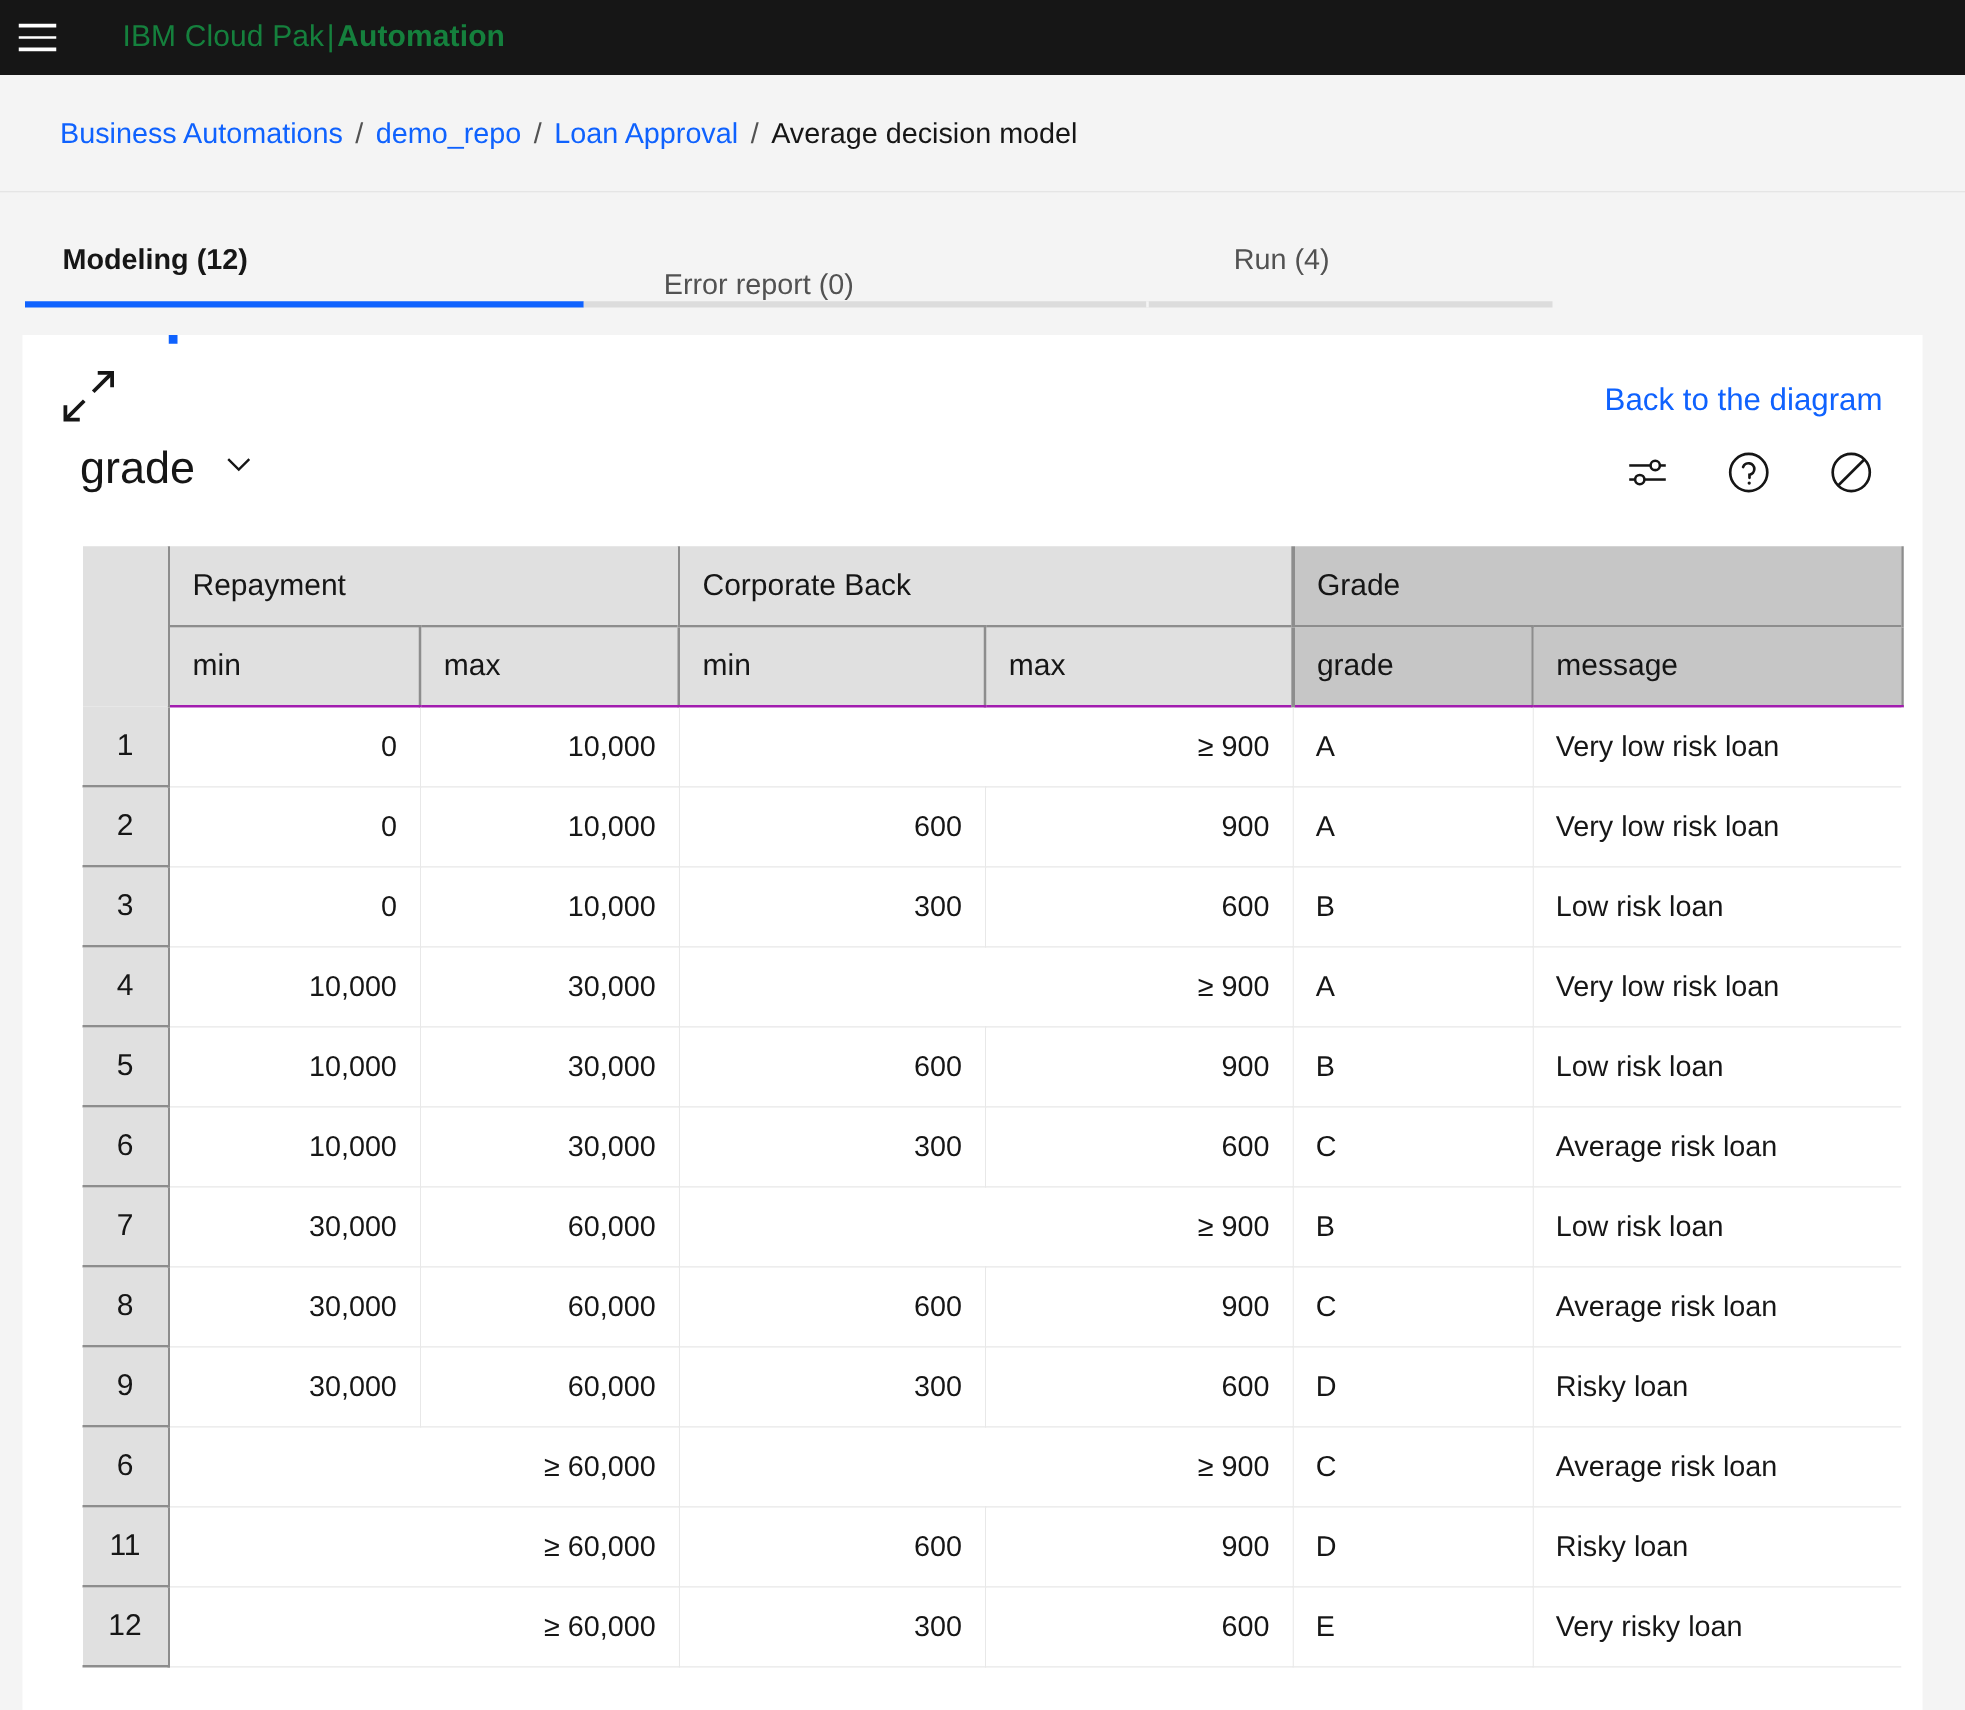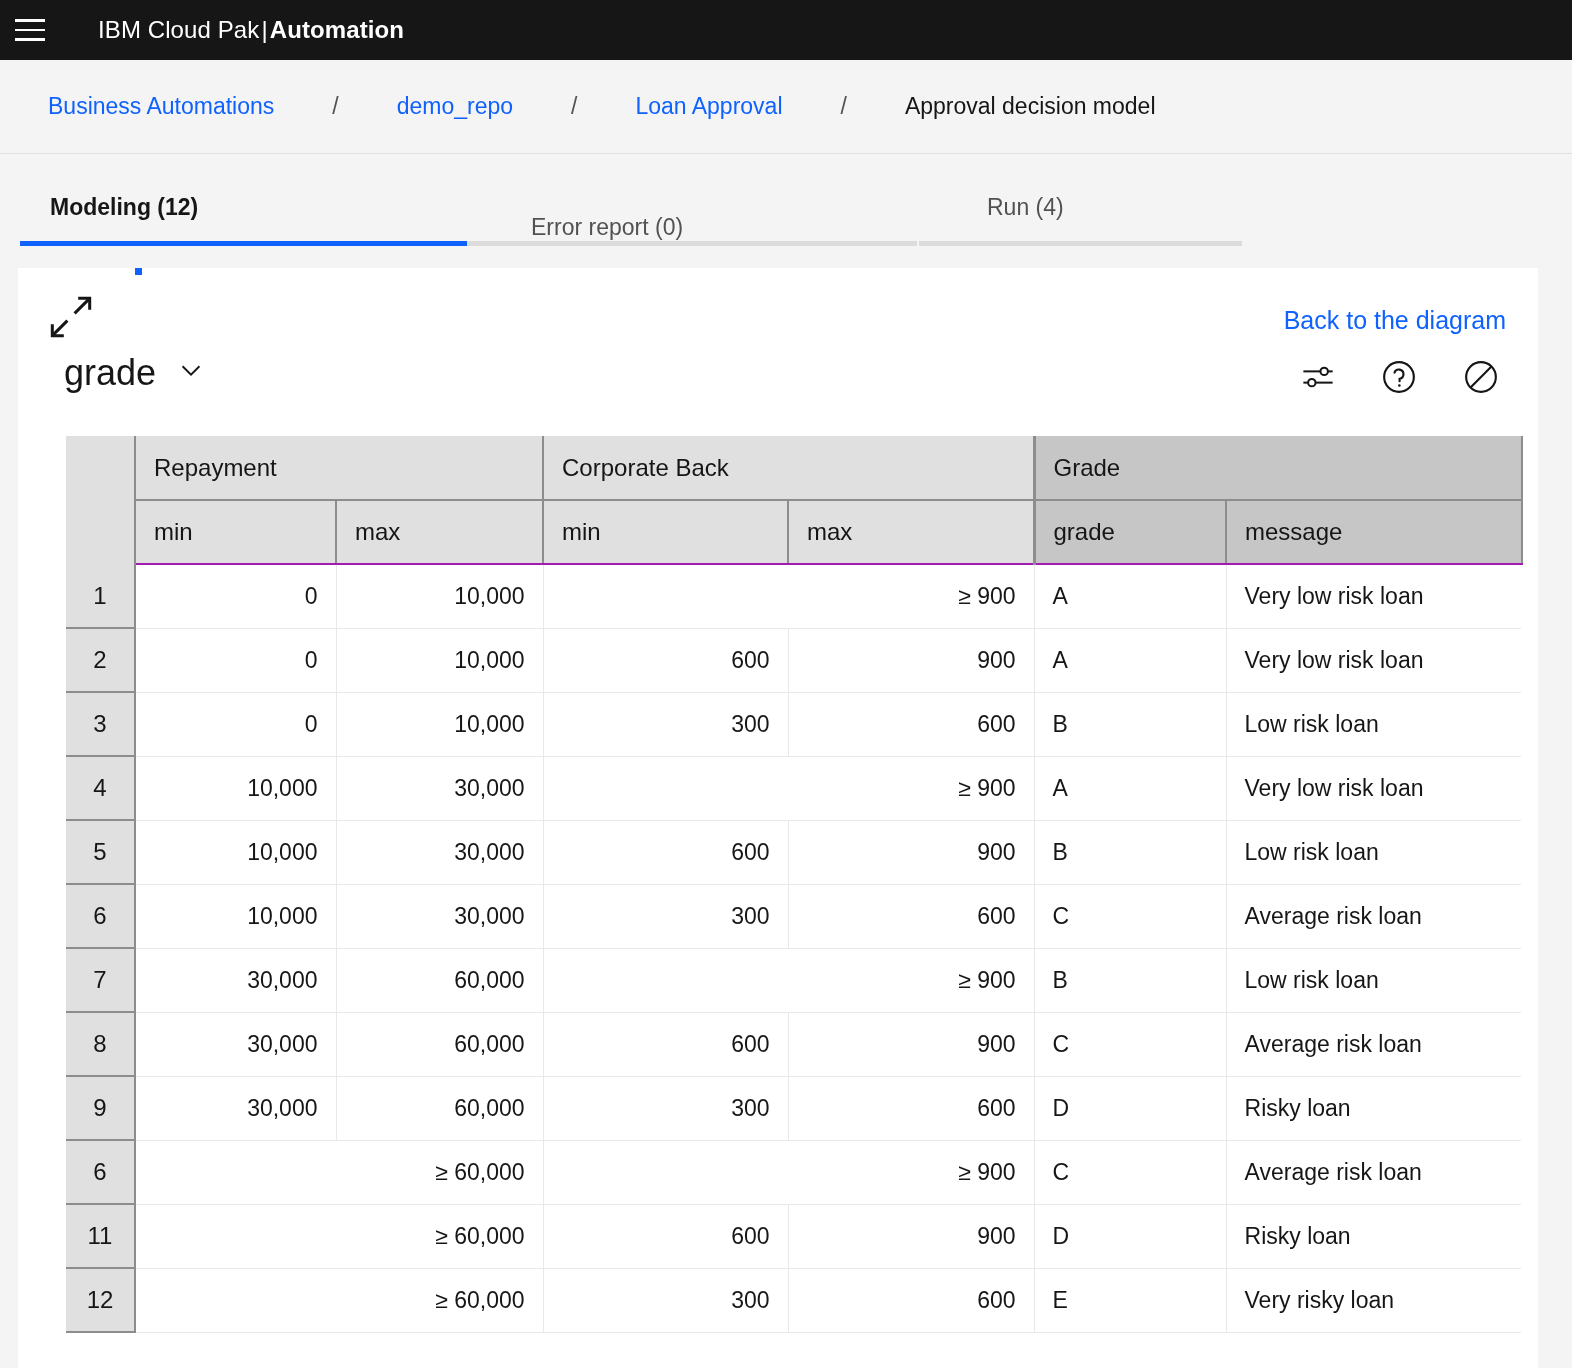--- a/index.html
+++ b/index.html
@@ -17,7 +17,7 @@
     background: #161616;
     display: flex;
     align-items: center;
-    color: #ffffff;
+    color: #15803d;
   }
   #hamburger {
     width: 60px; height: 60px;

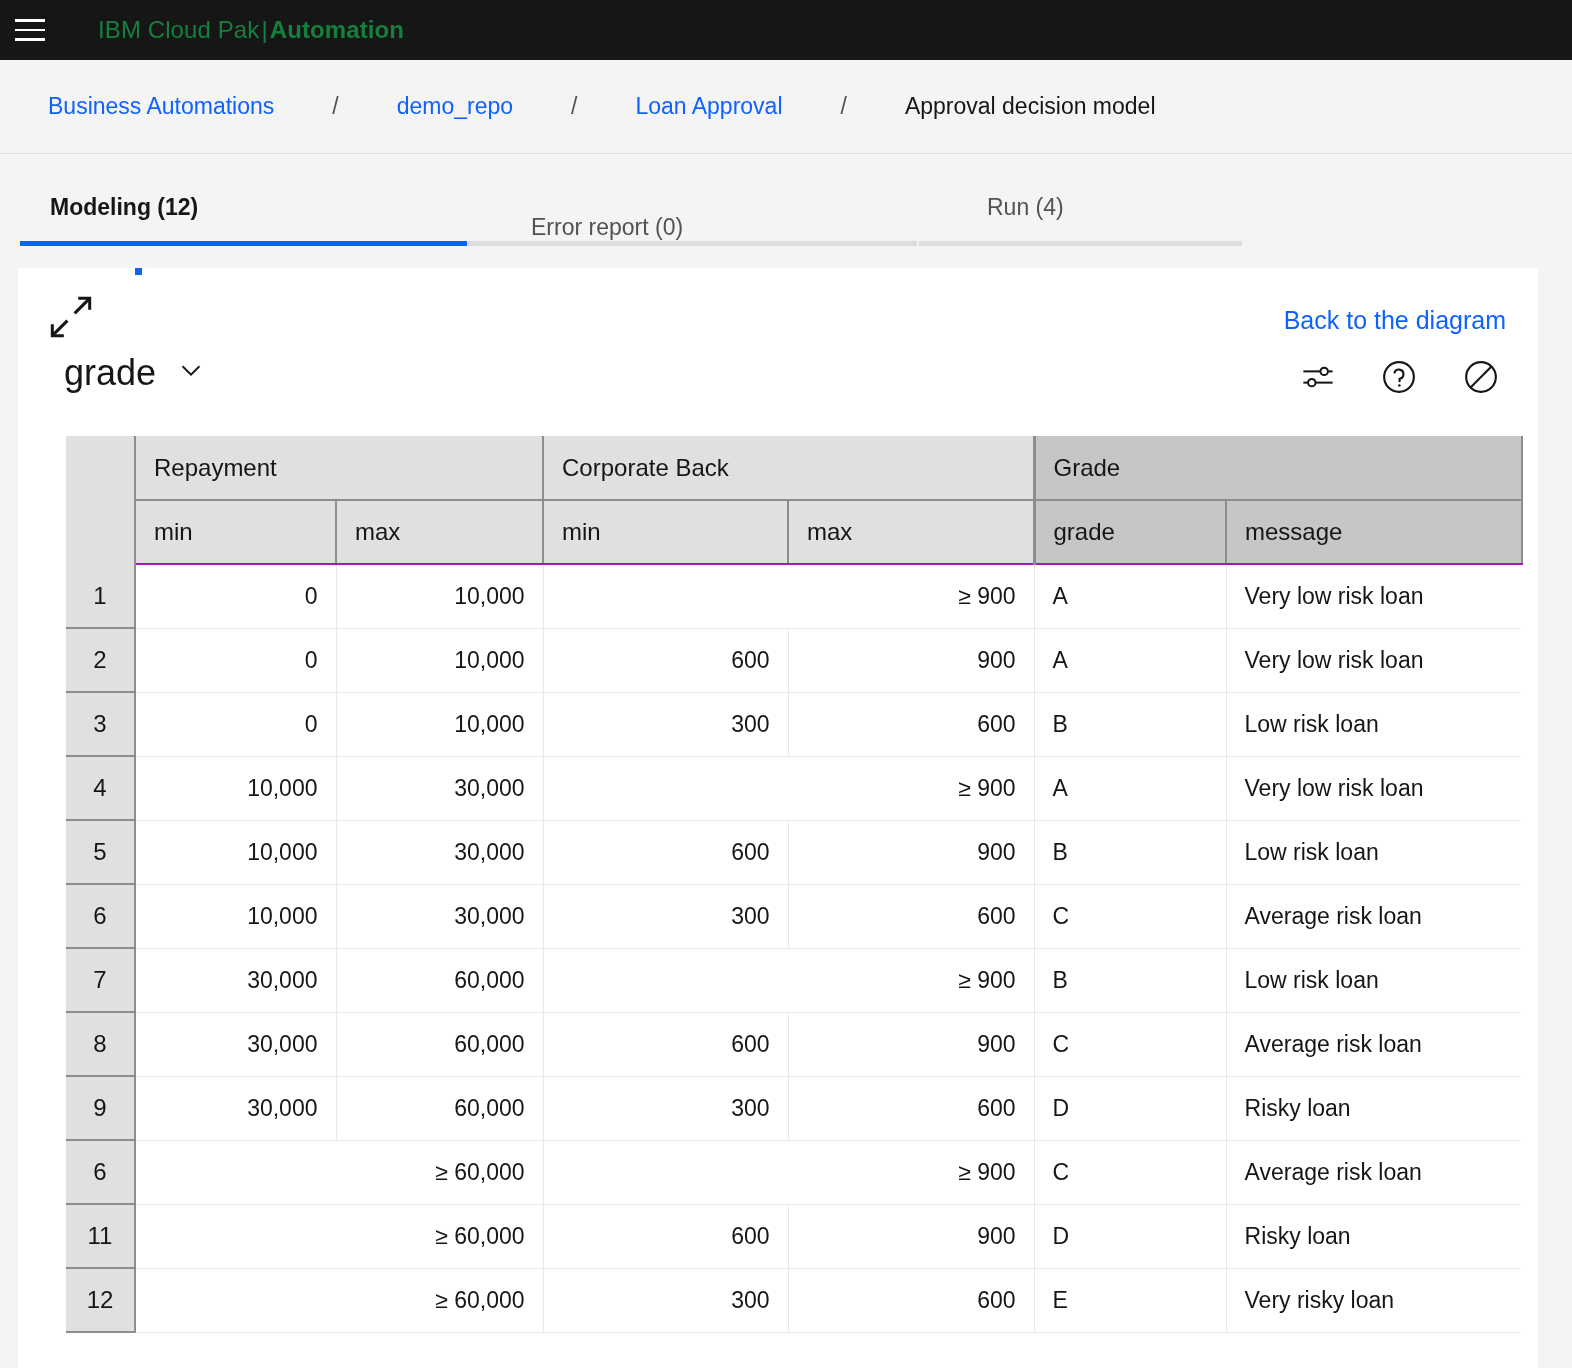--- a/index.html
+++ b/index.html
@@ -50,7 +50,7 @@
     border-bottom: 1px solid #e0e0e0;
     font-size: 23px;
   }
-  #breadcrumb { display: flex; align-items: flex-start; white-space: nowrap; gap: 48px; }
+  #breadcrumb { display: flex; align-items: flex-start; white-space: nowrap; }
   #breadcrumb .crumb-link { color: #0f62fe; cursor: pointer; }
   #breadcrumb .crumb-current { color: #161616; }
   #breadcrumb .crumb-slash { color: #525252; padding: 0 10px; }

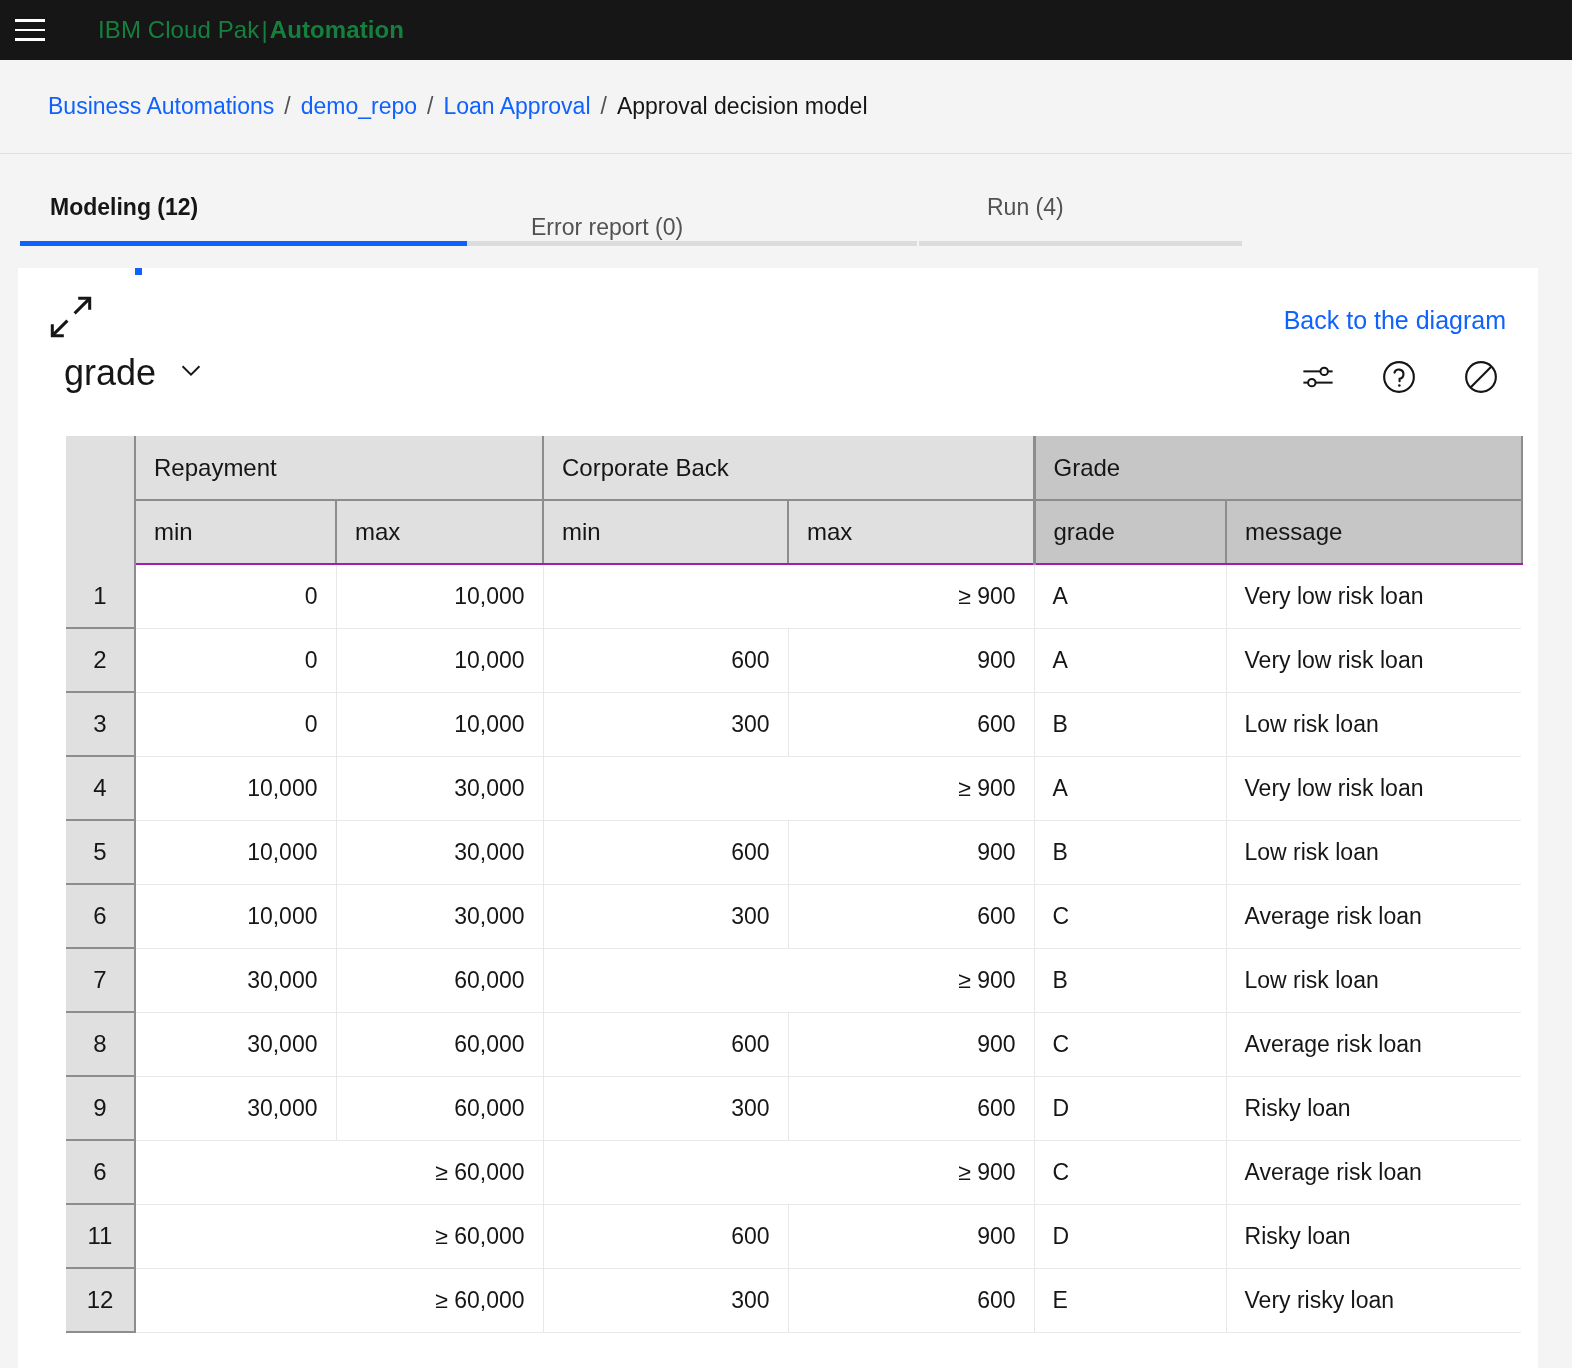--- a/index.html
+++ b/index.html
@@ -243,7 +243,7 @@
     <span class="crumb-slash">/</span>
     <span class="crumb-link">Loan Approval</span>
     <span class="crumb-slash">/</span>
-    <span class="crumb-current">Approval decision model</span>
+    <span class="crumb-current">Average decision model</span>
   </nav>
 </div>
 

